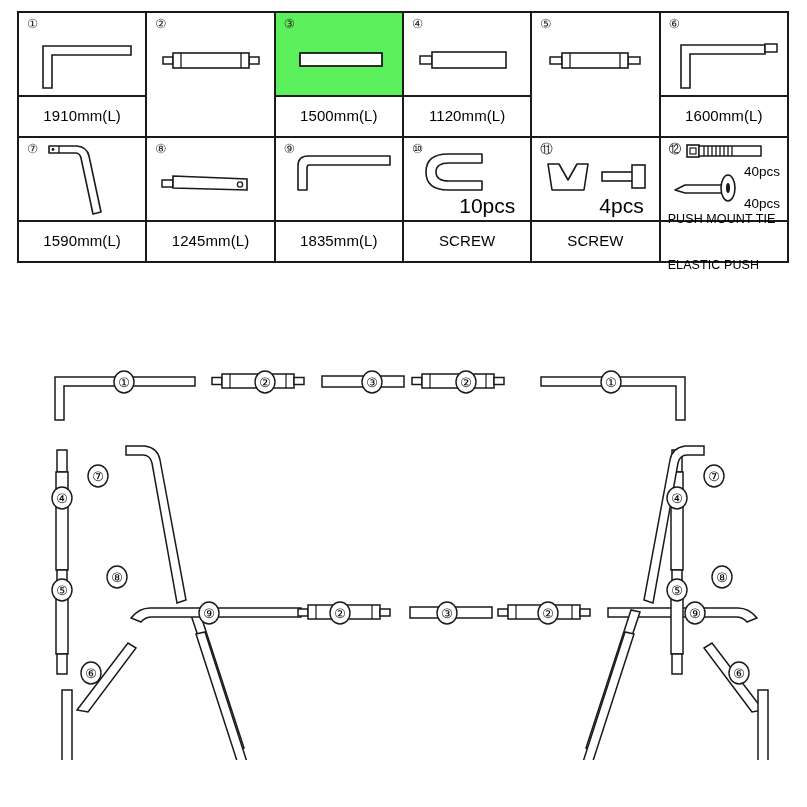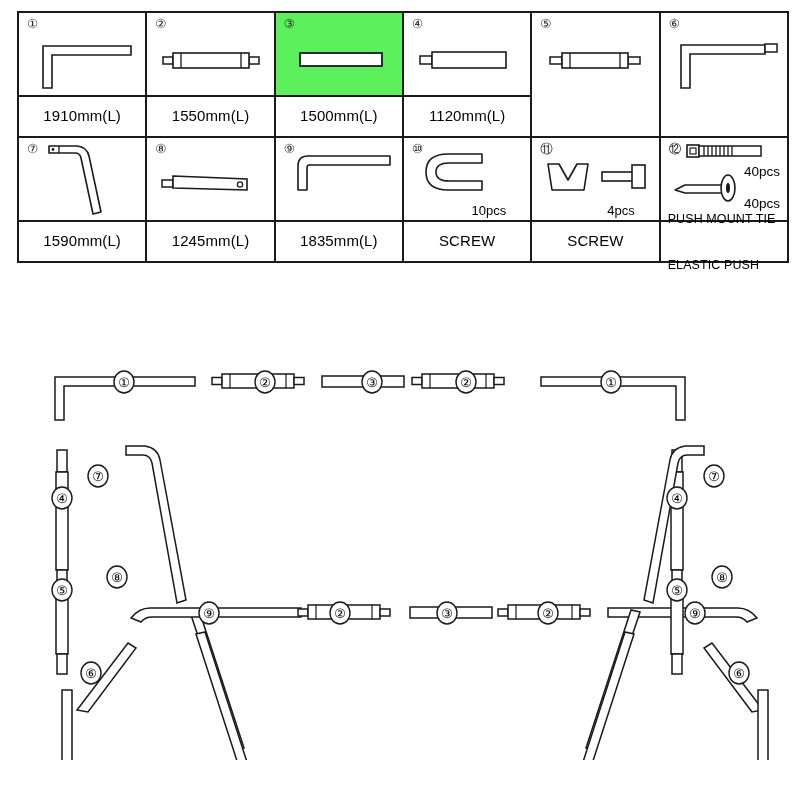--- a/index.html
+++ b/index.html
@@ -135,7 +135,6 @@
           <line x1="94" y1="40" x2="94" y2="55" stroke="#1a1a1a" stroke-width="1.3"></line>
         </svg>
       </div>
-      <div class="cell-label">1550mm(L)</div>
     </div>
 
     <div class="parts-cell">

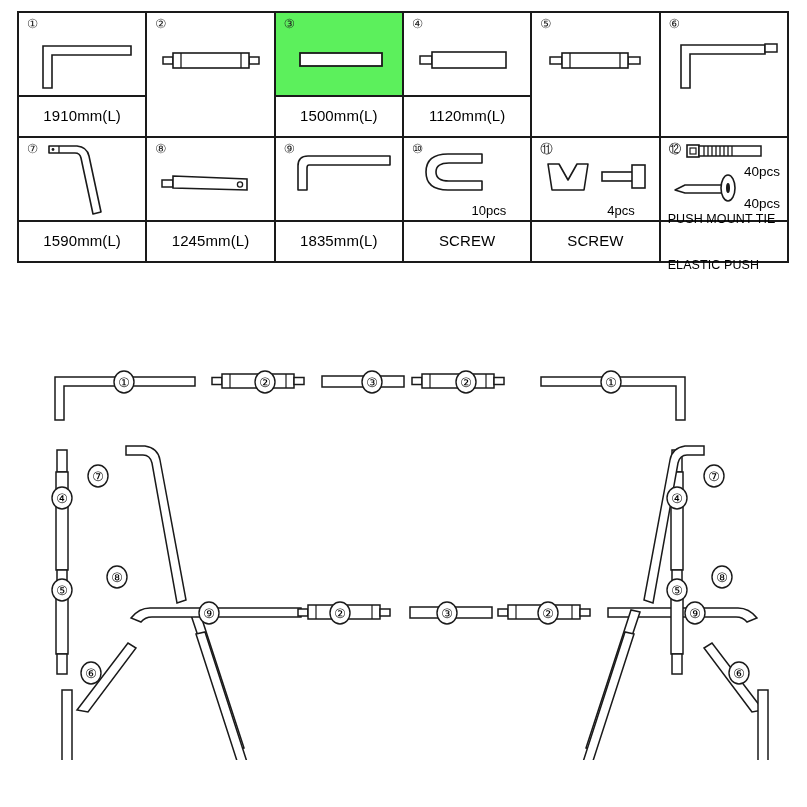--- a/index.html
+++ b/index.html
@@ -179,6 +179,7 @@
           <rect x="104" y="31" width="12" height="8" fill="#fff" stroke="#1a1a1a" stroke-width="1.5"></rect>
         </svg>
       </div>
+      <div class="cell-label">1600mm(L)</div>
     </div>
   </div>
 

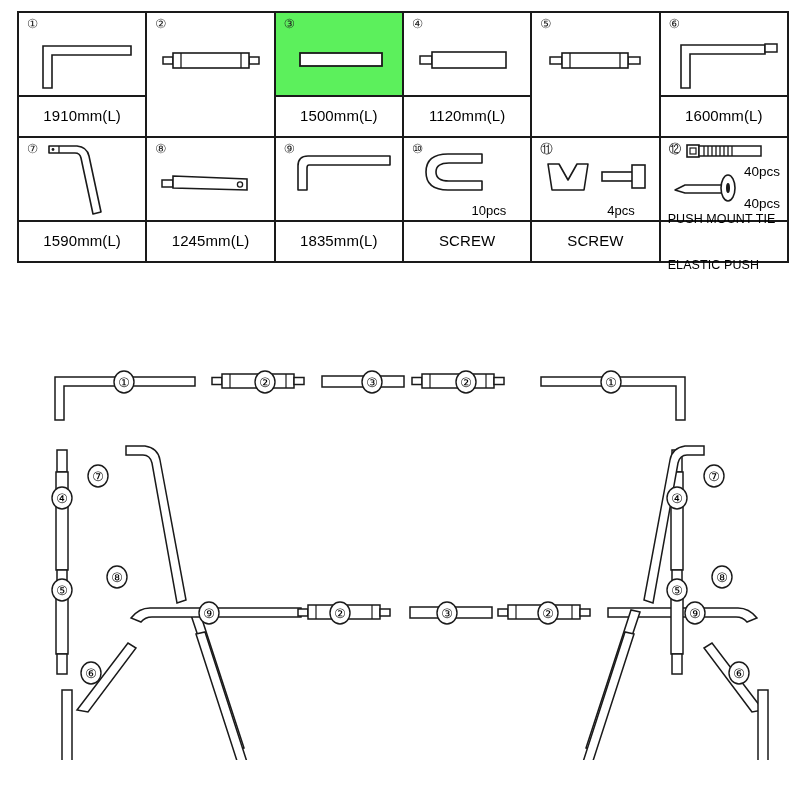--- a/index.html
+++ b/index.html
@@ -84,9 +84,9 @@
   }
   .qty {
     position: absolute;
-    right: 24px;
+    right: 15px;
     bottom: 2px;
-    font-size: 13px;
+    font-size: 21px;
     color: #000;
   }
   .qty-a { position: absolute; right: 7px; top: 26px; font-size: 13.5px; }

